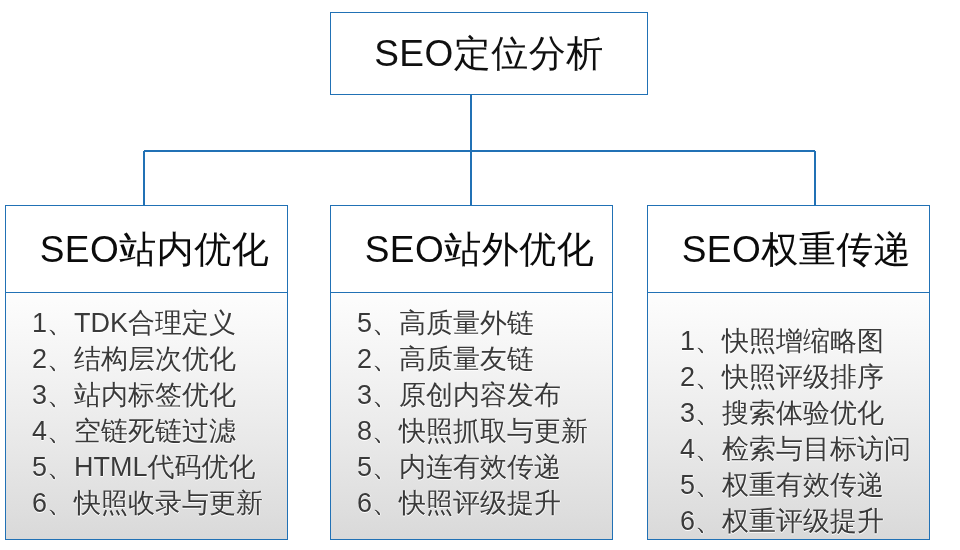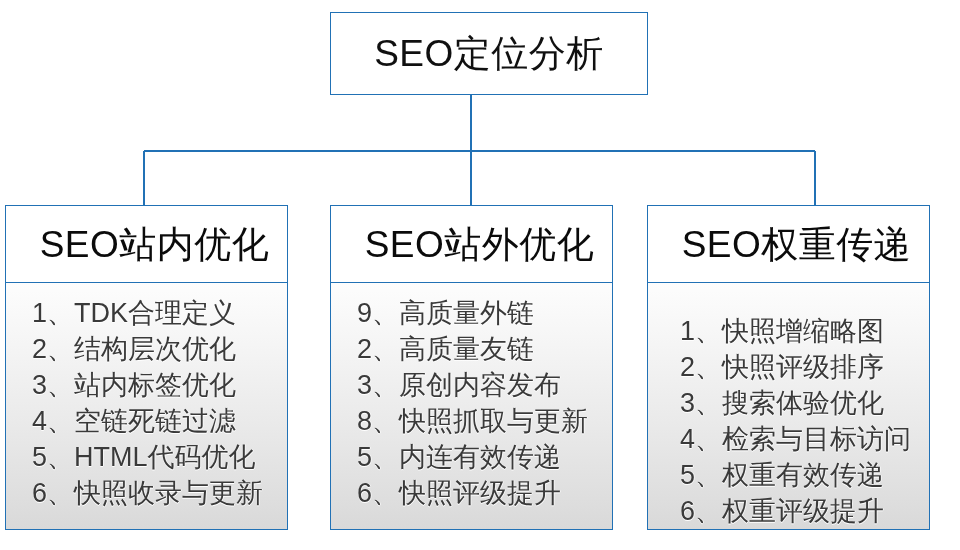--- a/index.html
+++ b/index.html
@@ -67,7 +67,7 @@
 
   .col-header {
     box-sizing: border-box;
-    height: 78px;
+    height: 88px;
     border: 1.4px solid #2171b5;
     background: #ffffff;
     display: flex;

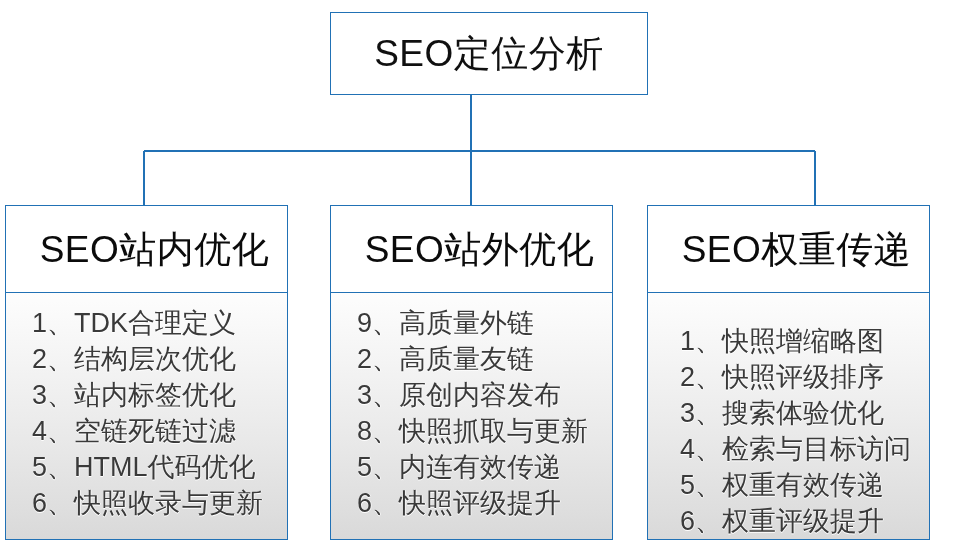--- a/index.html
+++ b/index.html
@@ -150,7 +150,7 @@
     </div>
     <div class="col-body">
       <div class="col-body-inner">
-        <div class="list-item">9、高质量外链</div>
+        <div class="list-item">5、高质量外链</div>
         <div class="list-item">2、高质量友链</div>
         <div class="list-item">3、原创内容发布</div>
         <div class="list-item">8、快照抓取与更新</div>

